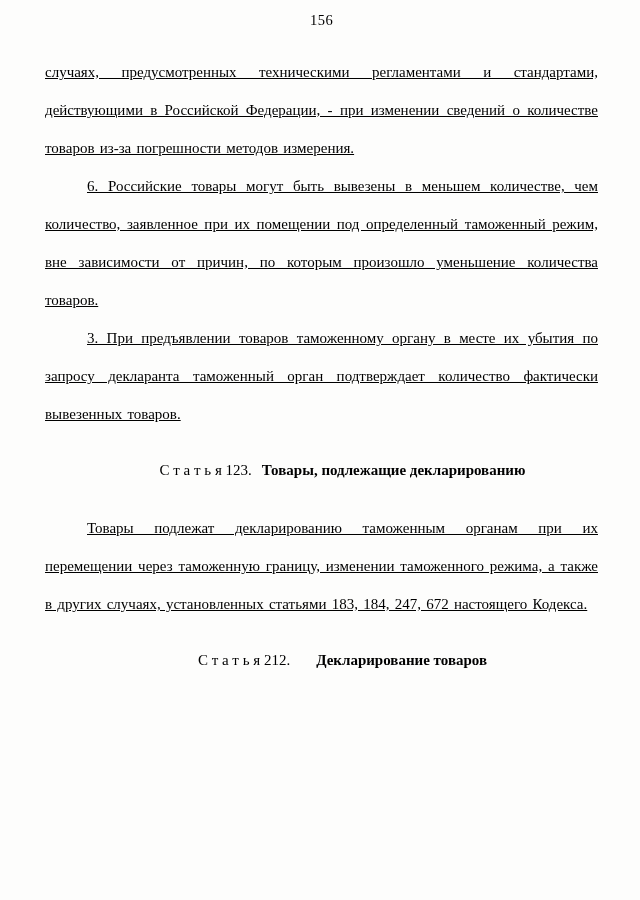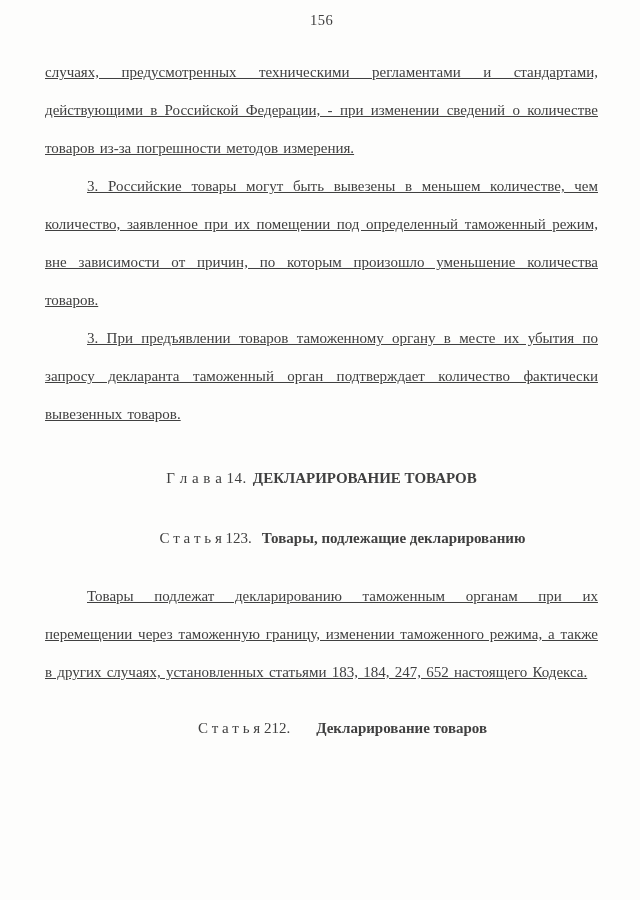--- a/index.html
+++ b/index.html
@@ -13,7 +13,7 @@
     height: 900px;
     margin: 0 auto;
     background: #fdfdfc;
-    color: #404040;
+    color: #000000;
     font-family: "Liberation Serif", "DejaVu Serif", serif;
     overflow: hidden;
     box-sizing: border-box;

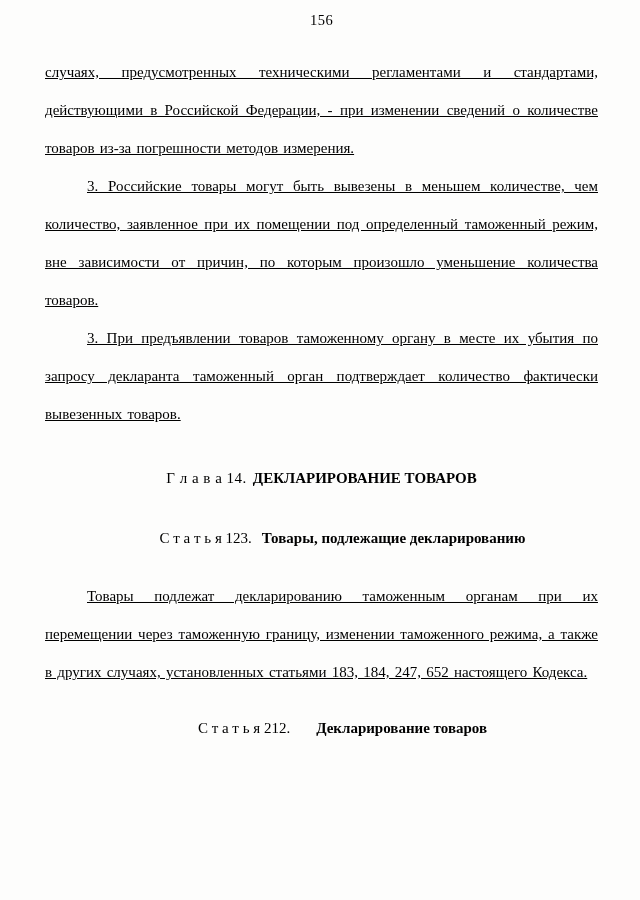--- a/index.html
+++ b/index.html
@@ -81,7 +81,7 @@
 
     <p class="no-indent">случаях, предусмотренных техническими регламентами и стандартами, действующими в Российской Федерации, - при изменении сведений о количестве товаров из-за погрешности методов измерения.</p>
 
-    <p>3. Российские товары могут быть вывезены в меньшем количестве, чем количество, заявленное при их помещении под определенный таможенный режим, вне зависимости от причин, по которым произошло уменьшение количества товаров.</p>
+    <p>6. Российские товары могут быть вывезены в меньшем количестве, чем количество, заявленное при их помещении под определенный таможенный режим, вне зависимости от причин, по которым произошло уменьшение количества товаров.</p>
 
     <p>3. При предъявлении товаров таможенному органу в месте их убытия по запросу декларанта таможенный орган подтверждает количество фактически вывезенных товаров.</p>
 

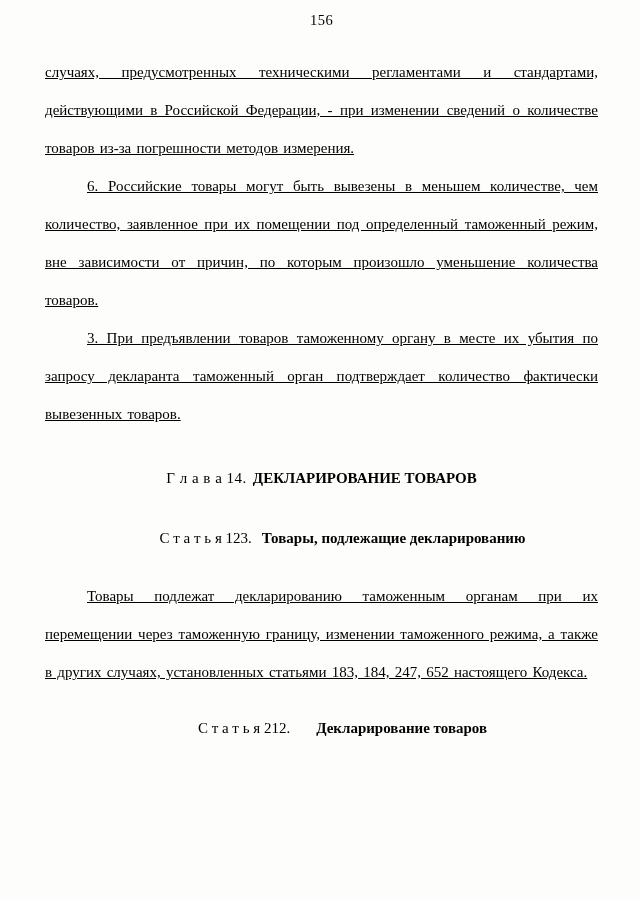--- a/index.html
+++ b/index.html
@@ -85,9 +85,6 @@
 
     <p>3. При предъявлении товаров таможенному органу в месте их убытия по запросу декларанта таможенный орган подтверждает количество фактически вывезенных товаров.</p>
 
-    <div class="chapter-heading">
-      <span class="label">Г л а в а 14.</span><span class="title">ДЕКЛАРИРОВАНИЕ ТОВАРОВ</span>
-    </div>
 
     <div class="article-heading">
       <span class="label">С т а т ь я 123.</span><span class="title">Товары, подлежащие декларированию</span>

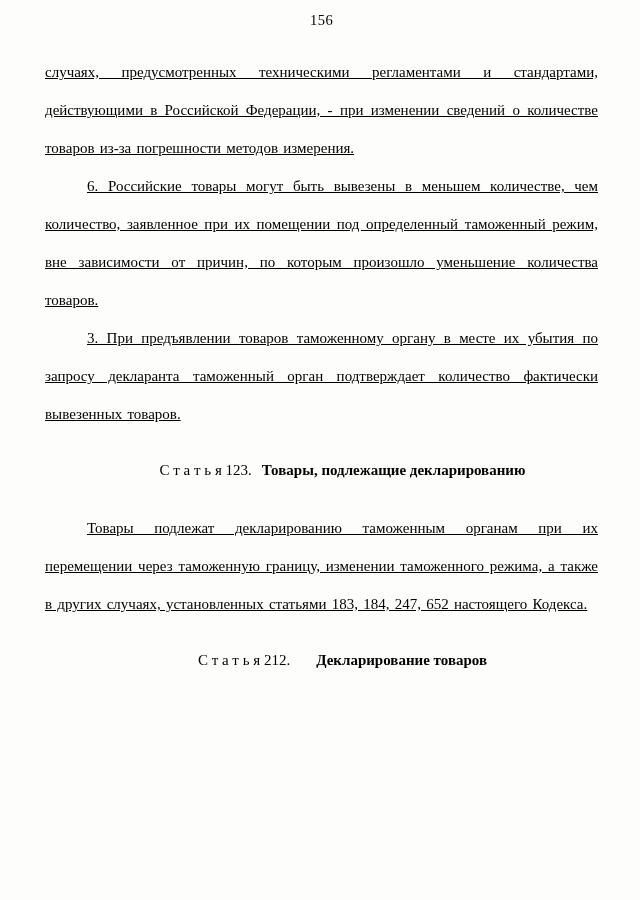--- a/index.html
+++ b/index.html
@@ -90,7 +90,7 @@
       <span class="label">С т а т ь я 123.</span><span class="title">Товары, подлежащие декларированию</span>
     </div>
 
-    <p>Товары подлежат декларированию таможенным органам при их перемещении через таможенную границу, изменении таможенного режима, а также в других случаях, установленных статьями 183, 184, 247, 652 настоящего Кодекса.</p>
+    <p>Товары подлежат декларированию таможенным органам при их перемещении через таможенную границу, изменении таможенного режима, а также в других случаях, установленных статьями 183, 184, 247, 672 настоящего Кодекса.</p>
 
     <div class="article-heading wide-gap">
       <span class="label">С т а т ь я 212.</span><span class="title">Декларирование товаров</span>

